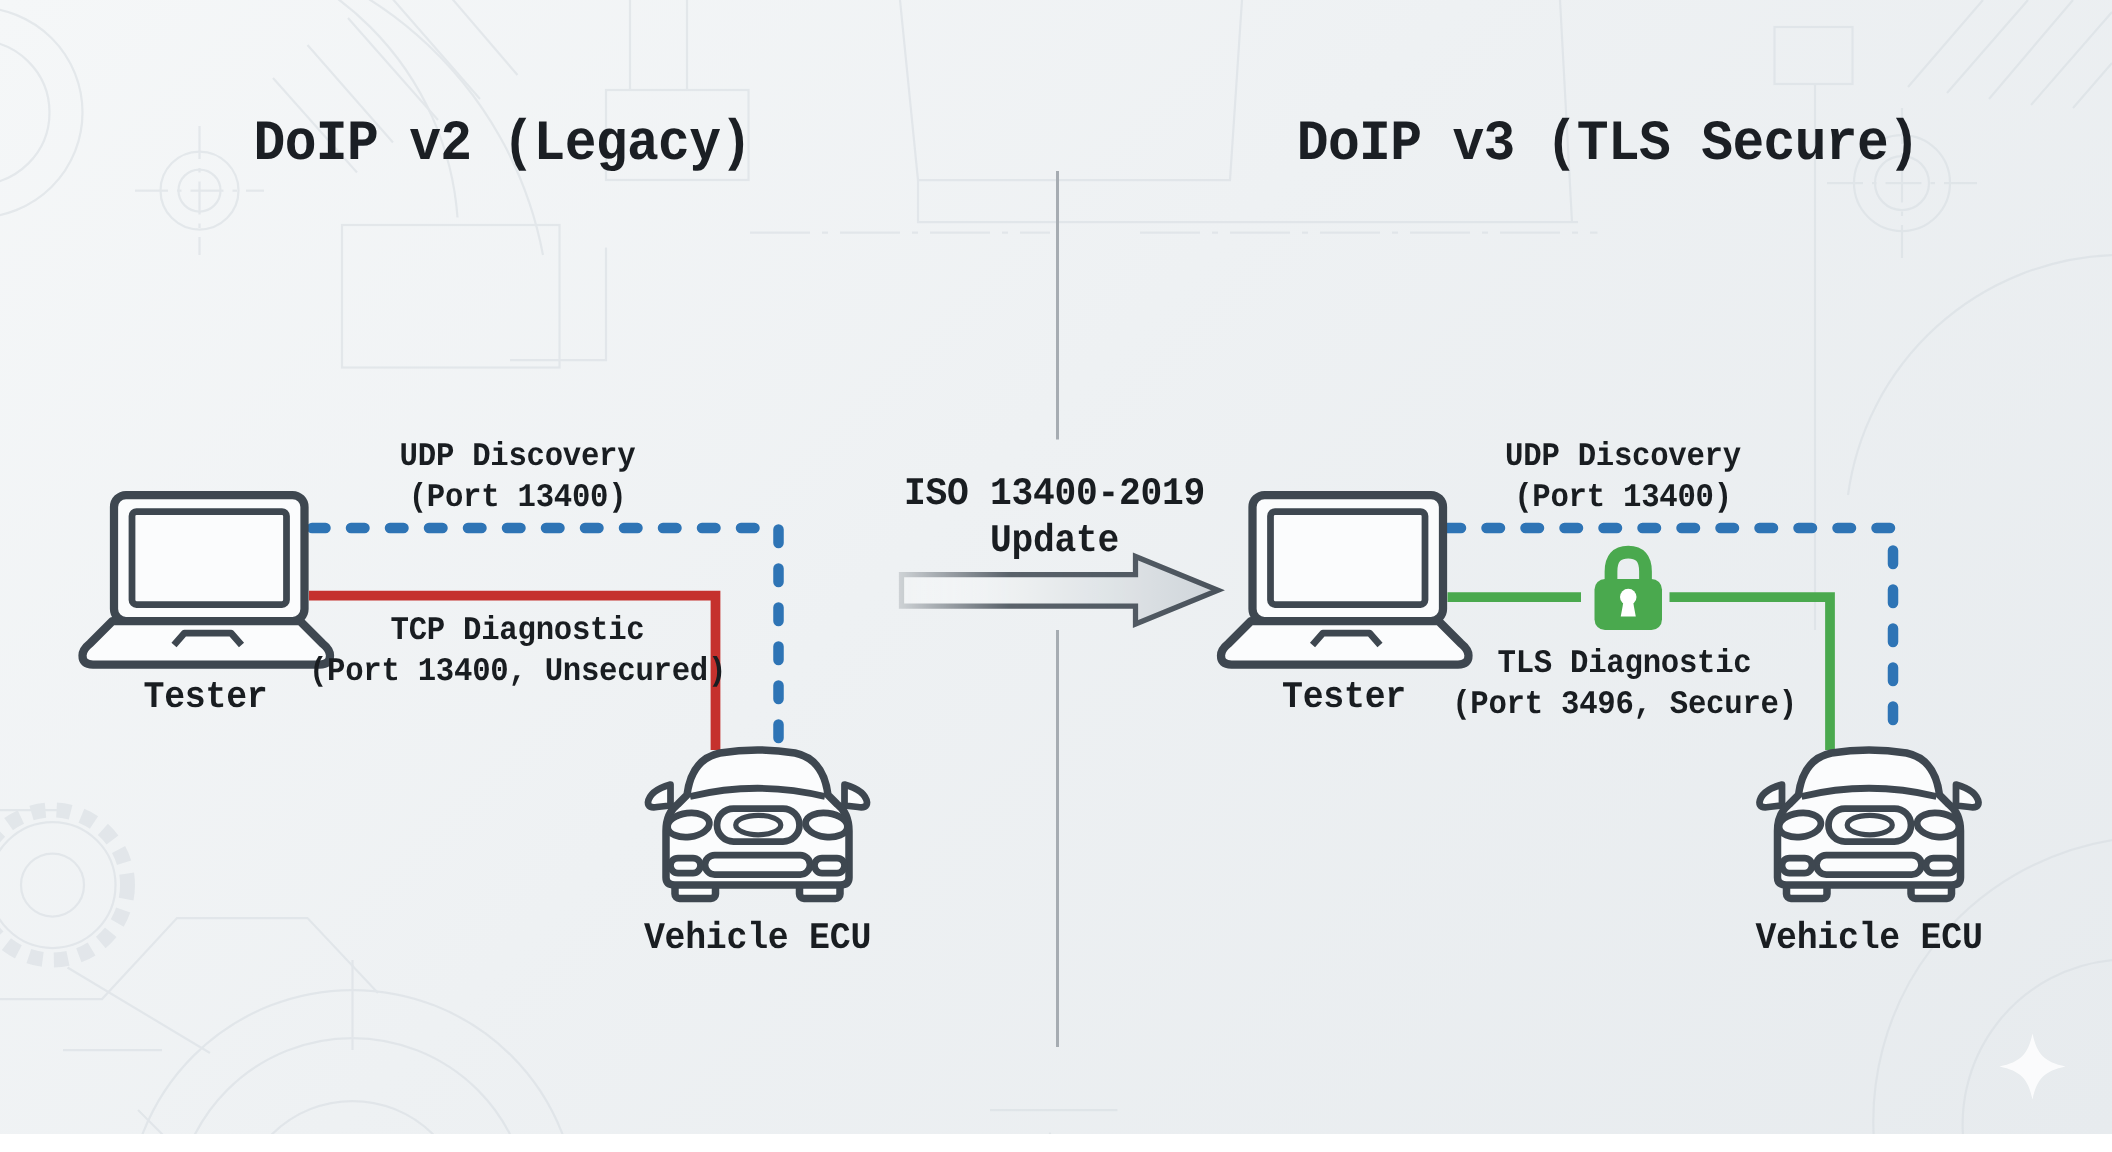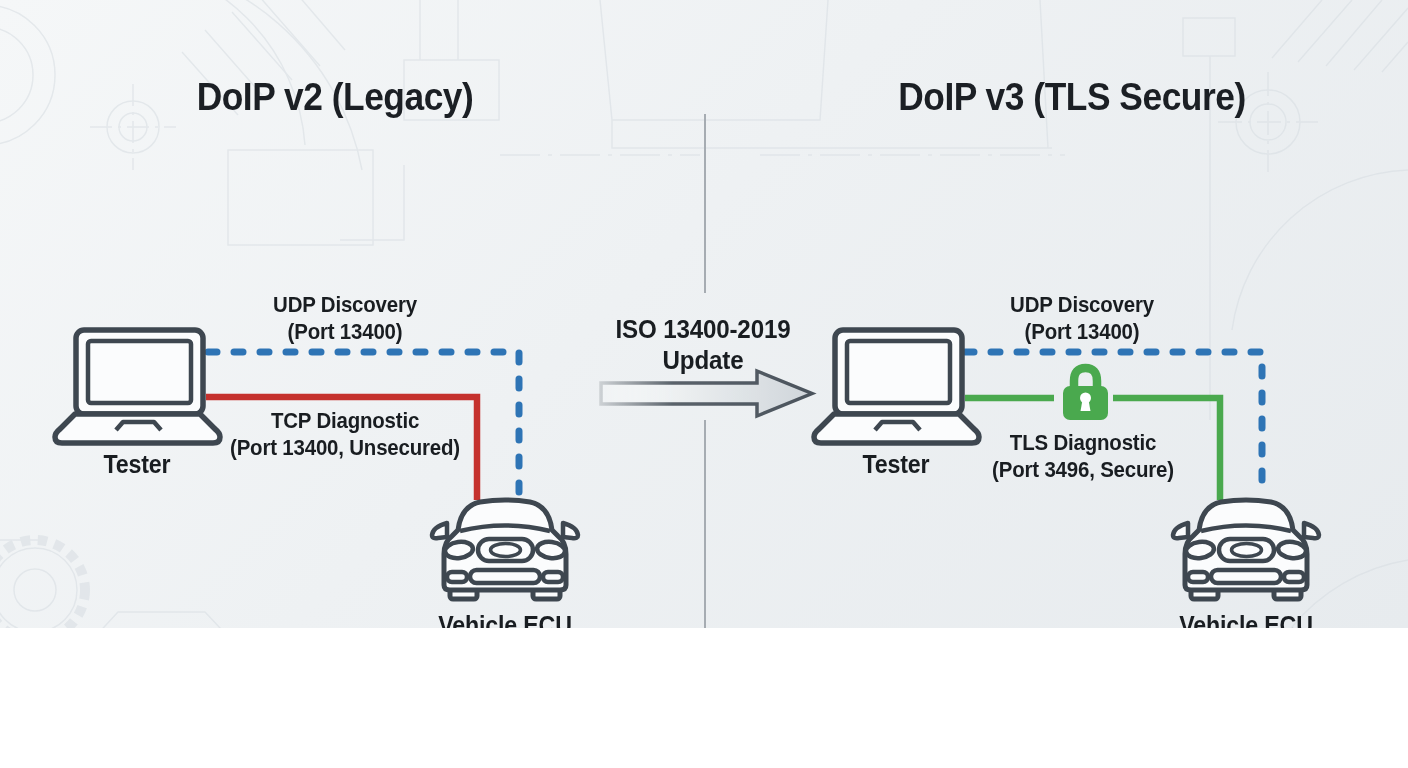--- a/index.html
+++ b/index.html
@@ -4,9 +4,9 @@
 <style>
   html,body{margin:0;padding:0;}
   .stage{
-    position:relative;width:1408px;height:628px;overflow:hidden;
+    position:relative;width:1408px;height:756px;overflow:hidden;
     background:linear-gradient(135deg,#f5f7f8 0%,#eef1f3 45%,#e7ebee 100%);
-    font-family:Liberation Sans, sans-serif;
+    font-family:Liberation Mono, monospace;
   }
   svg{position:absolute;left:0;top:0;}
   .t{

